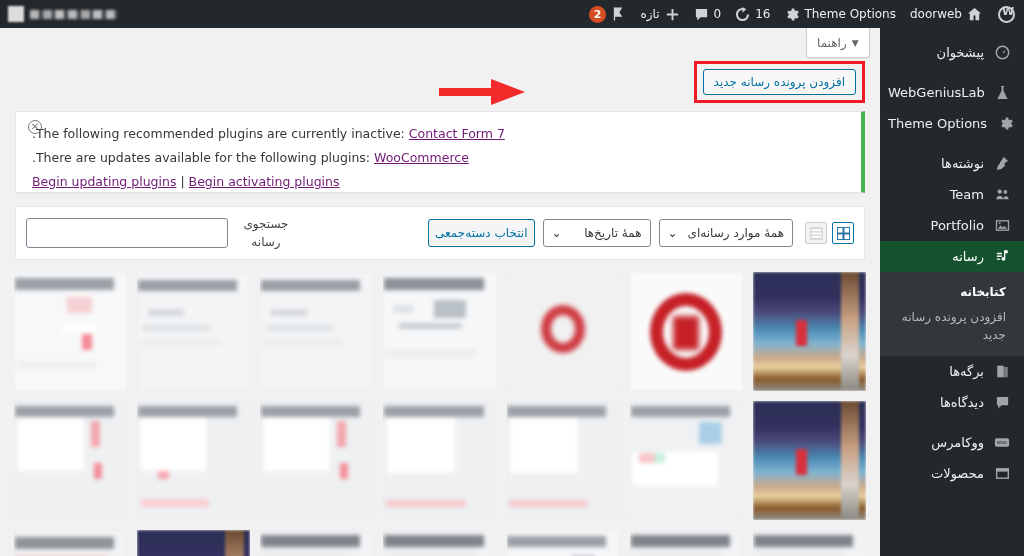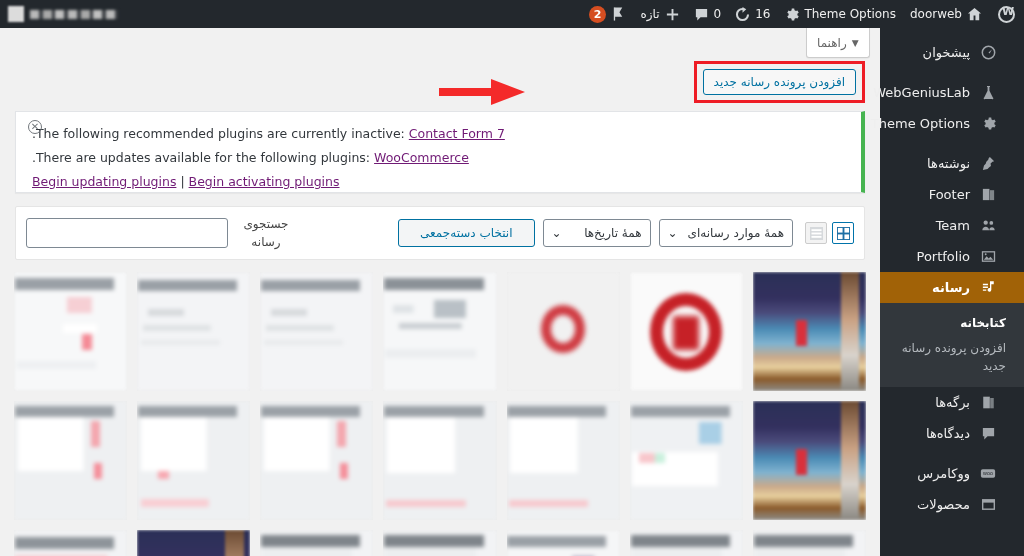--- a/index.html
+++ b/index.html
@@ -72,9 +72,9 @@
     z-index: 40;
   }
   .menu-item {
-    display: flex; align-items: center; justify-content: space-between;
+    display: flex; align-items: center; justify-content: flex-end;
     gap: 8px;
-    height: 31px; padding: 0 26px 0 8px;
+    height: 31px; padding: 0 12px 0 8px;
     color: #eee; font-size: 13px; white-space: nowrap;
     position: relative;
   }

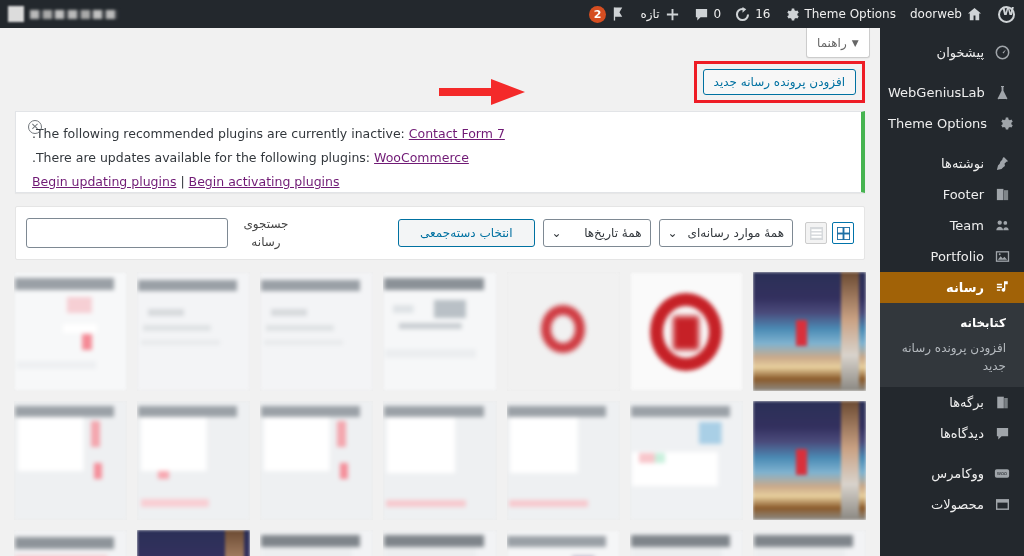--- a/index.html
+++ b/index.html
@@ -467,15 +467,6 @@
       <span class="mi-label">نوشته‌ها</span>
     </div>
 
-    <div class="menu-item">
-      <span class="mi-ico">
-        <svg width="15" height="15" viewBox="0 0 16 16">
-            <rect x="2" y="2" width="7" height="12" fill="#a0a5aa"></rect>
-            <rect x="9.6" y="3.4" width="4.4" height="10.6" fill="#a0a5aa" opacity=".75"></rect>
-          </svg>
-      </span>
-      <span class="mi-label">Footer</span>
-    </div>
 
     <div class="menu-item">
       <span class="mi-ico">

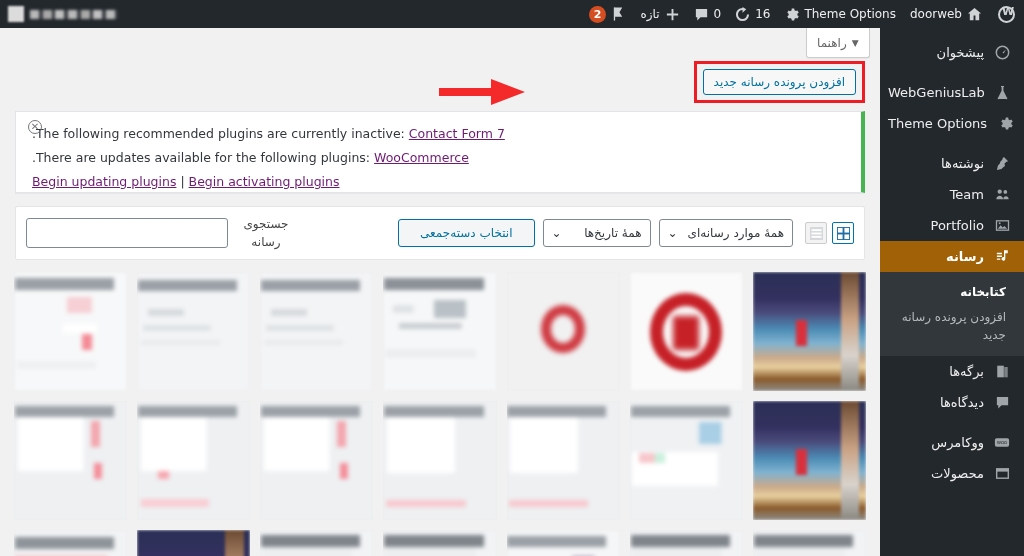--- a/index.html
+++ b/index.html
@@ -202,7 +202,7 @@
   .bulk-btn {
     height: 28px; border: 1px solid #0071a1; border-radius: 3px;
     background: #f3f5f6; color: #0071a1; font-size: 12px;
-    padding: 0 21px; display: inline-flex; align-items: center;
+    padding: 0 6px; display: inline-flex; align-items: center;
   }
   .search-label {
     font-size: 12px; color: #444; line-height: 1.5;

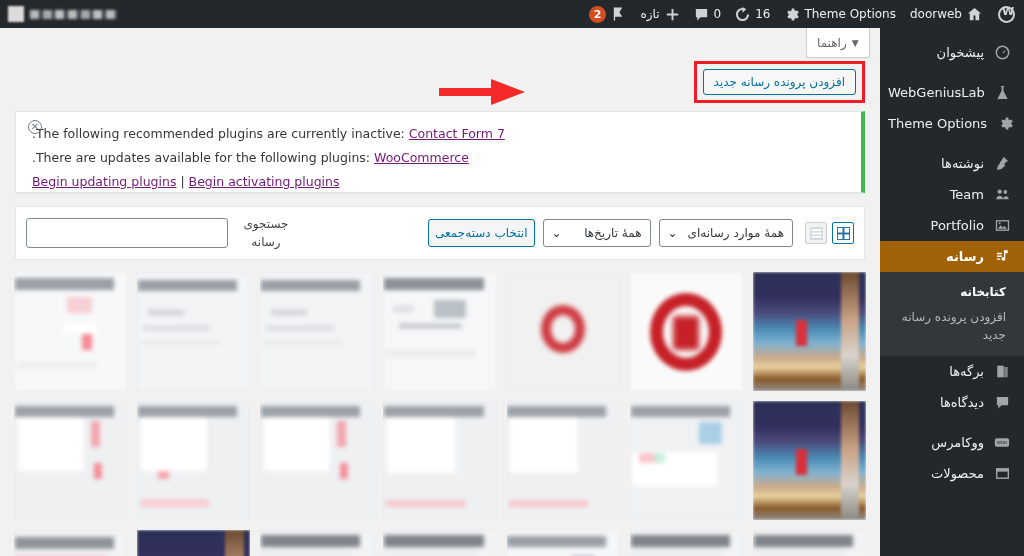--- a/index.html
+++ b/index.html
@@ -85,7 +85,7 @@
   }
   .menu-item .mi-label { flex: 1; }
   .menu-item.active {
-    background: #a16207; color: #fff; font-weight: bold;
+    background: #14532d; color: #fff; font-weight: normal;
   }
   .menu-item.active .mi-ico { color: #fff; }
   .menu-item.active::after {

